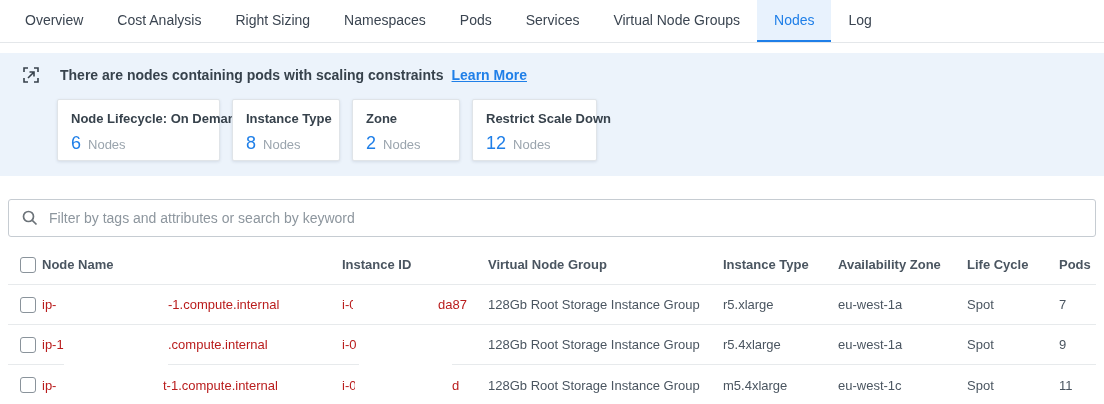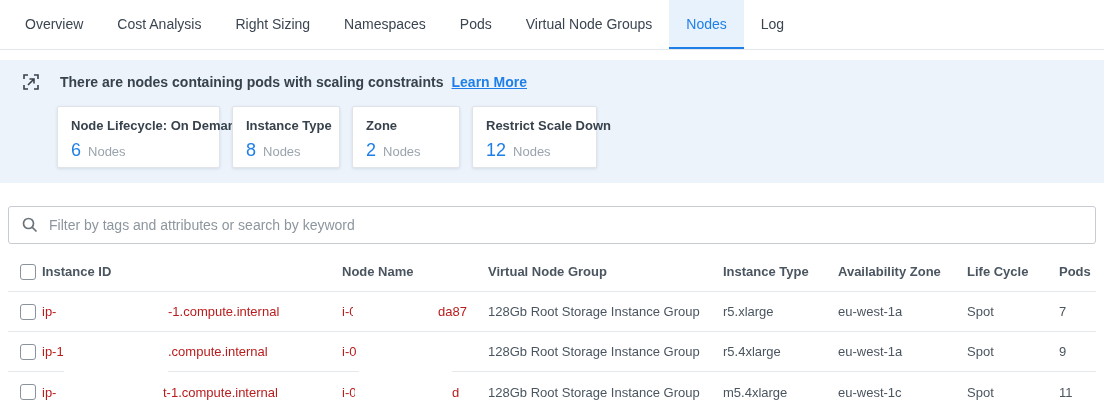--- a/index.html
+++ b/index.html
@@ -7,7 +7,7 @@
     font-family:"Liberation Sans","DejaVu Sans",sans-serif; }
 
   
-  .tabbar { display:flex; align-items:stretch; height:50px; border-bottom:1px solid #e4e7ea;
+  .tabbar { display:flex; align-items:stretch; height:43px; border-bottom:1px solid #e4e7ea;
     padding-left:8px; background:#fff; }
   .tab { display:flex; align-items:center; padding:0 17px; font-size:14px; color:#3b4551;
     cursor:pointer; border-bottom:2px solid transparent; white-space:nowrap; }

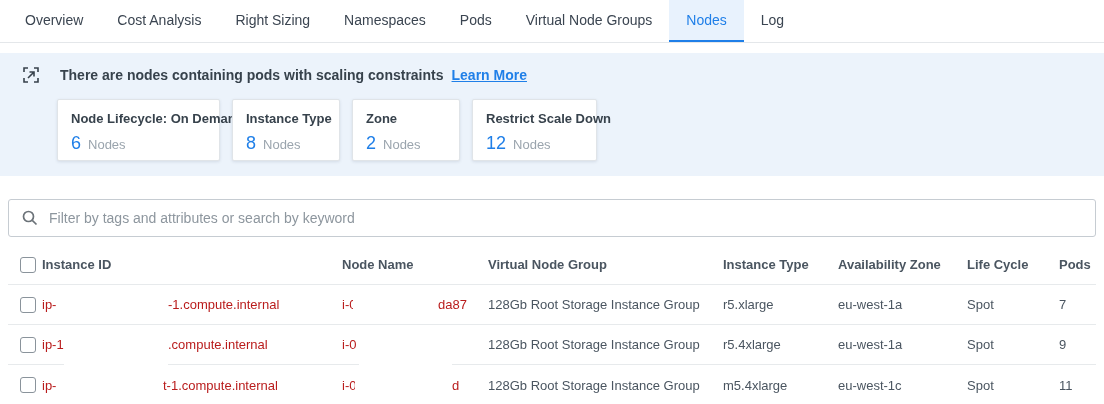--- a/index.html
+++ b/index.html
@@ -69,6 +69,7 @@
   <div class="tab">Right Sizing</div>
   <div class="tab">Namespaces</div>
   <div class="tab">Pods</div>
+  <div class="tab">Services</div>
   <div class="tab">Virtual Node Groups</div>
   <div class="tab active">Nodes</div>
   <div class="tab">Log</div>

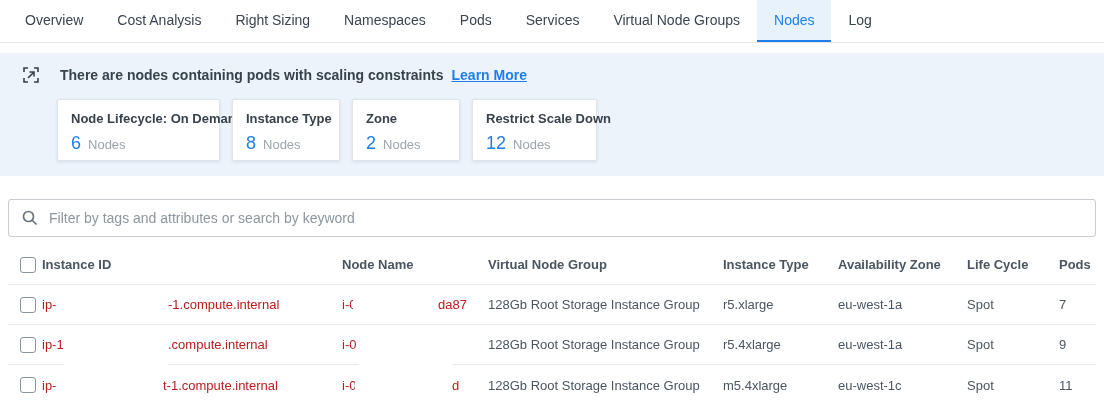--- a/index.html
+++ b/index.html
@@ -129,8 +129,8 @@
     <div class="cb-cell">
         <span class="checkbox"></span>
       </div>
+    <div class="cell">Node Name</div>
     <div class="cell">Instance ID</div>
-    <div class="cell">Node Name</div>
     <div class="cell">Virtual Node Group</div>
     <div class="cell">Instance Type</div>
     <div class="cell">Availability Zone</div>

